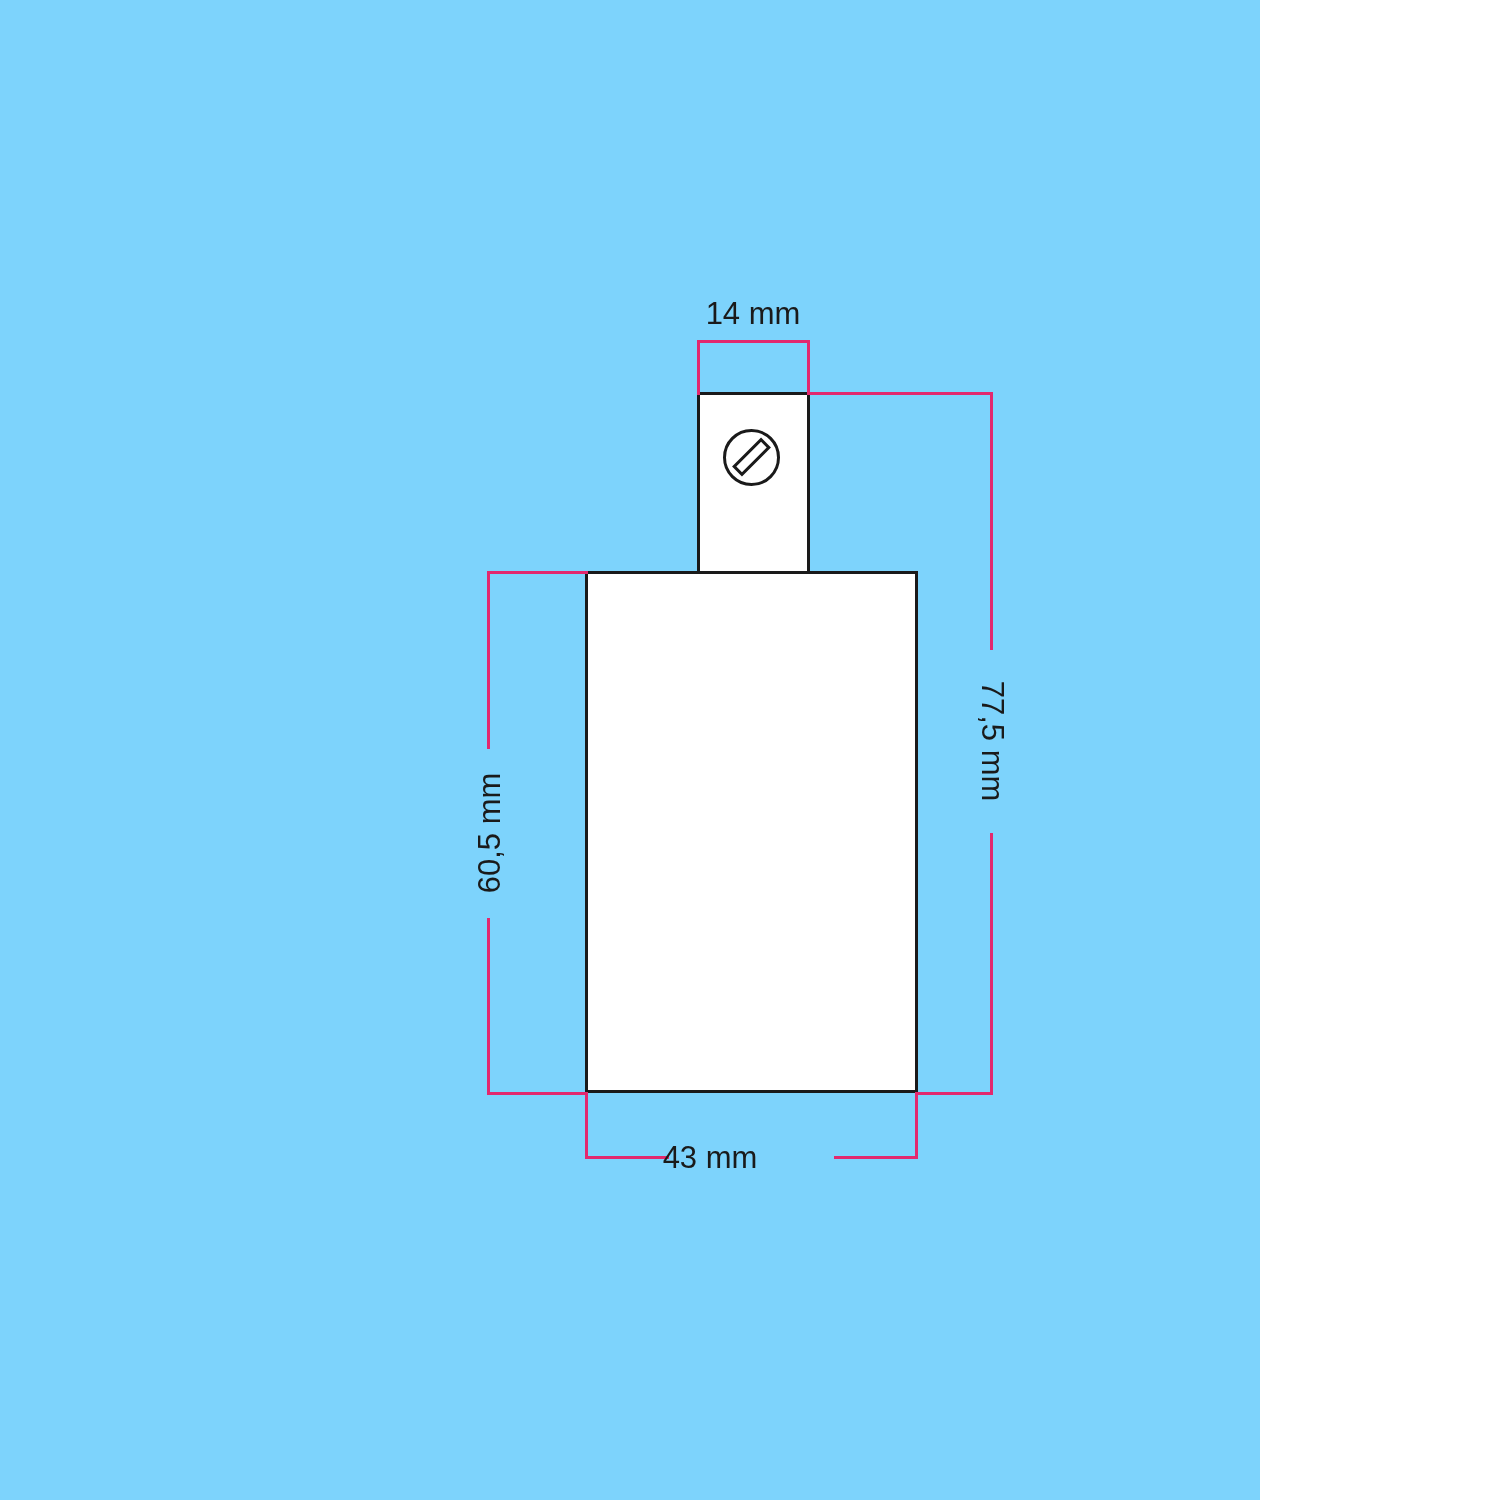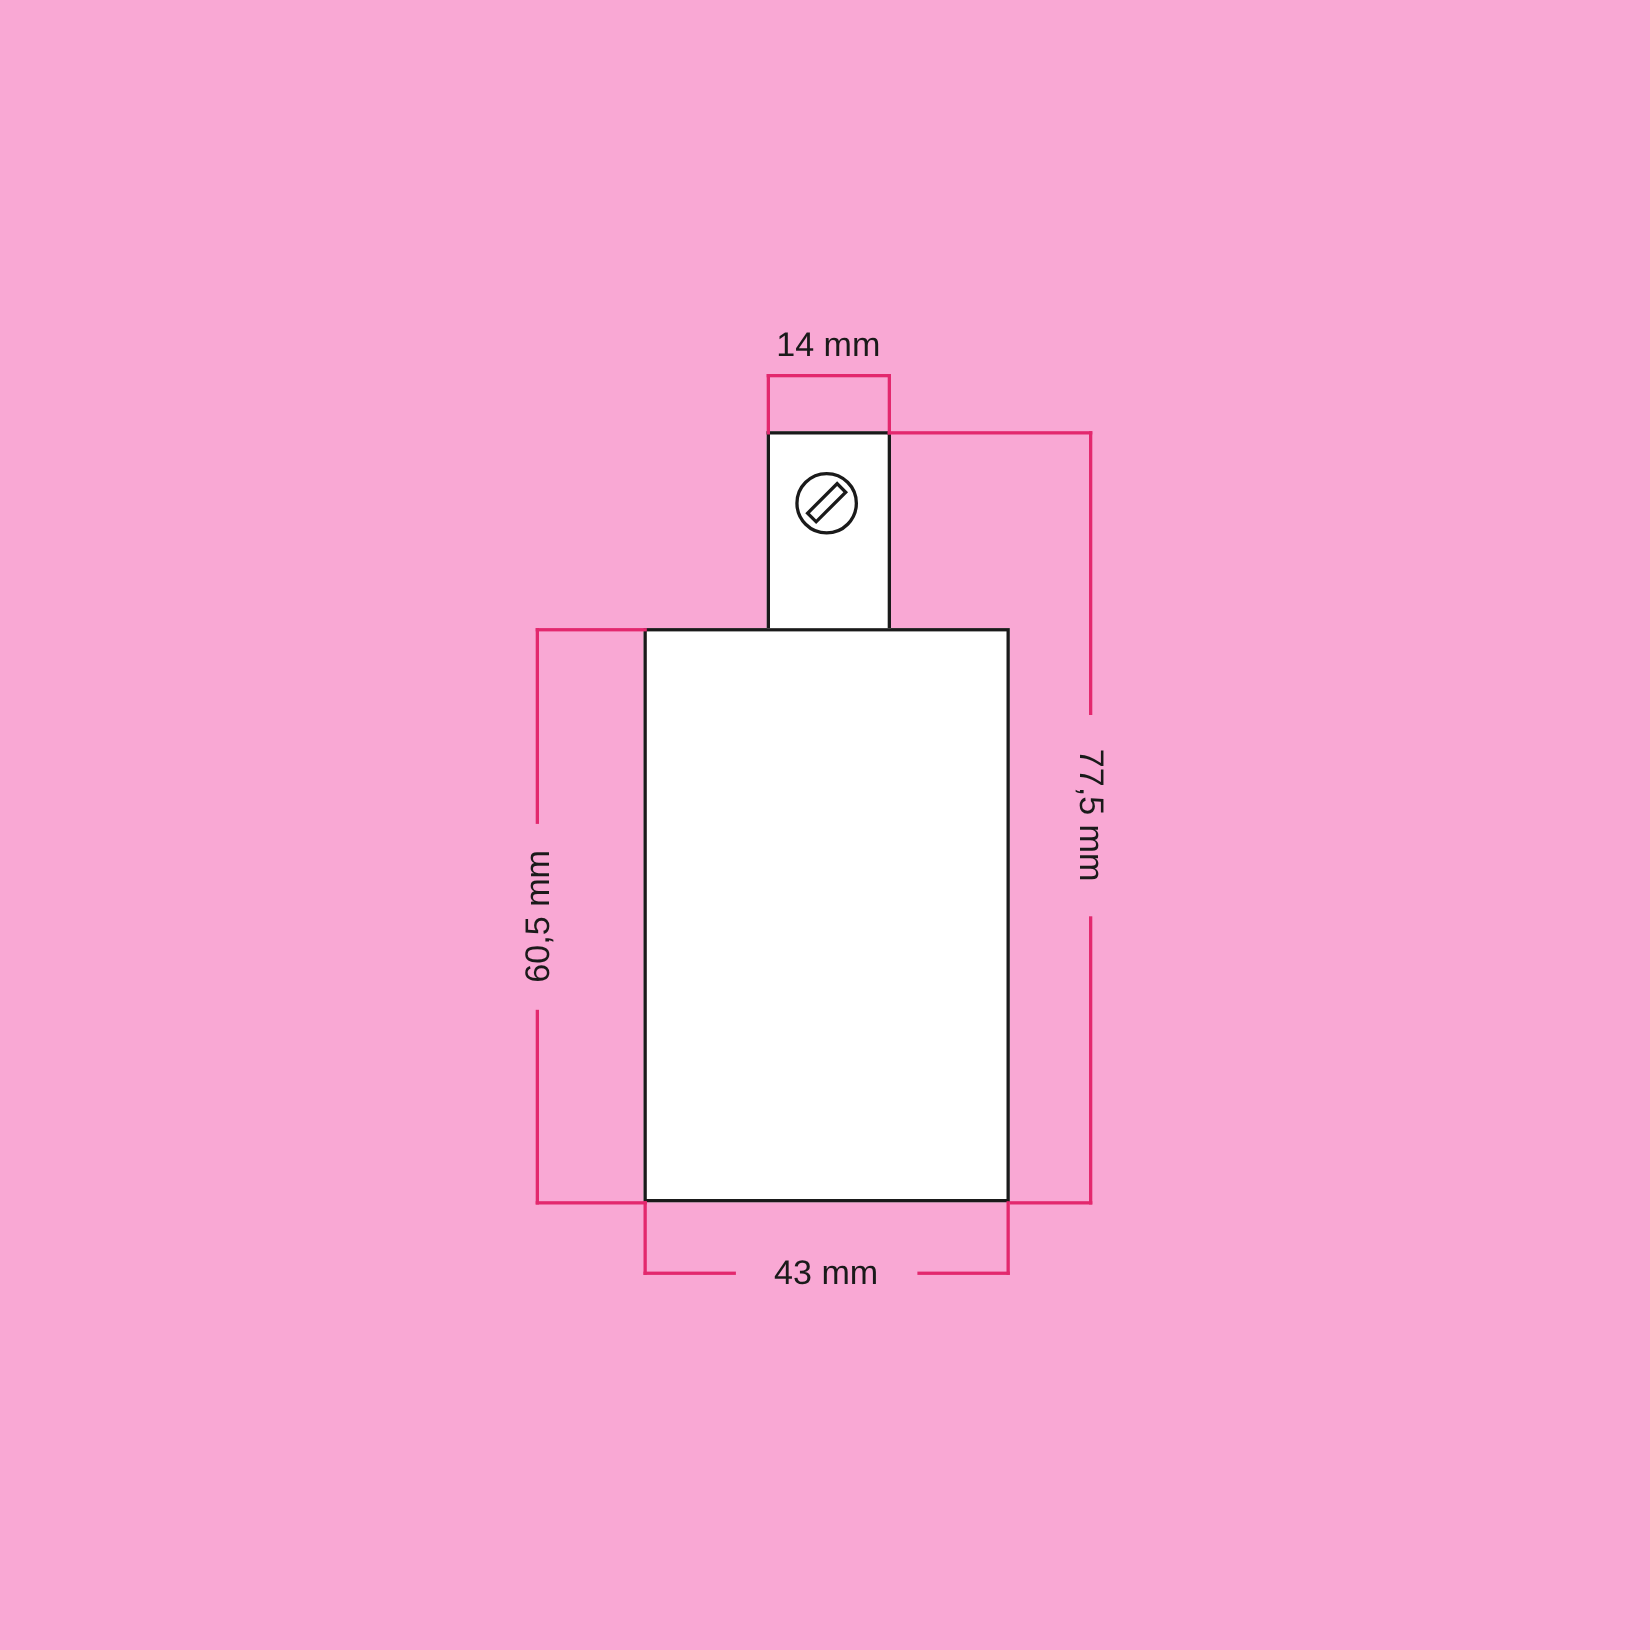--- a/index.html
+++ b/index.html
@@ -9,9 +9,9 @@
   }
   .canvas {
     position: relative;
-    width: 1500px;
+    width: 1260px;
     height: 1500px;
-    background: #f9a8d4;
+    background: #7dd3fc;
     font-family: "Liberation Sans", sans-serif;
     overflow: hidden;
   }

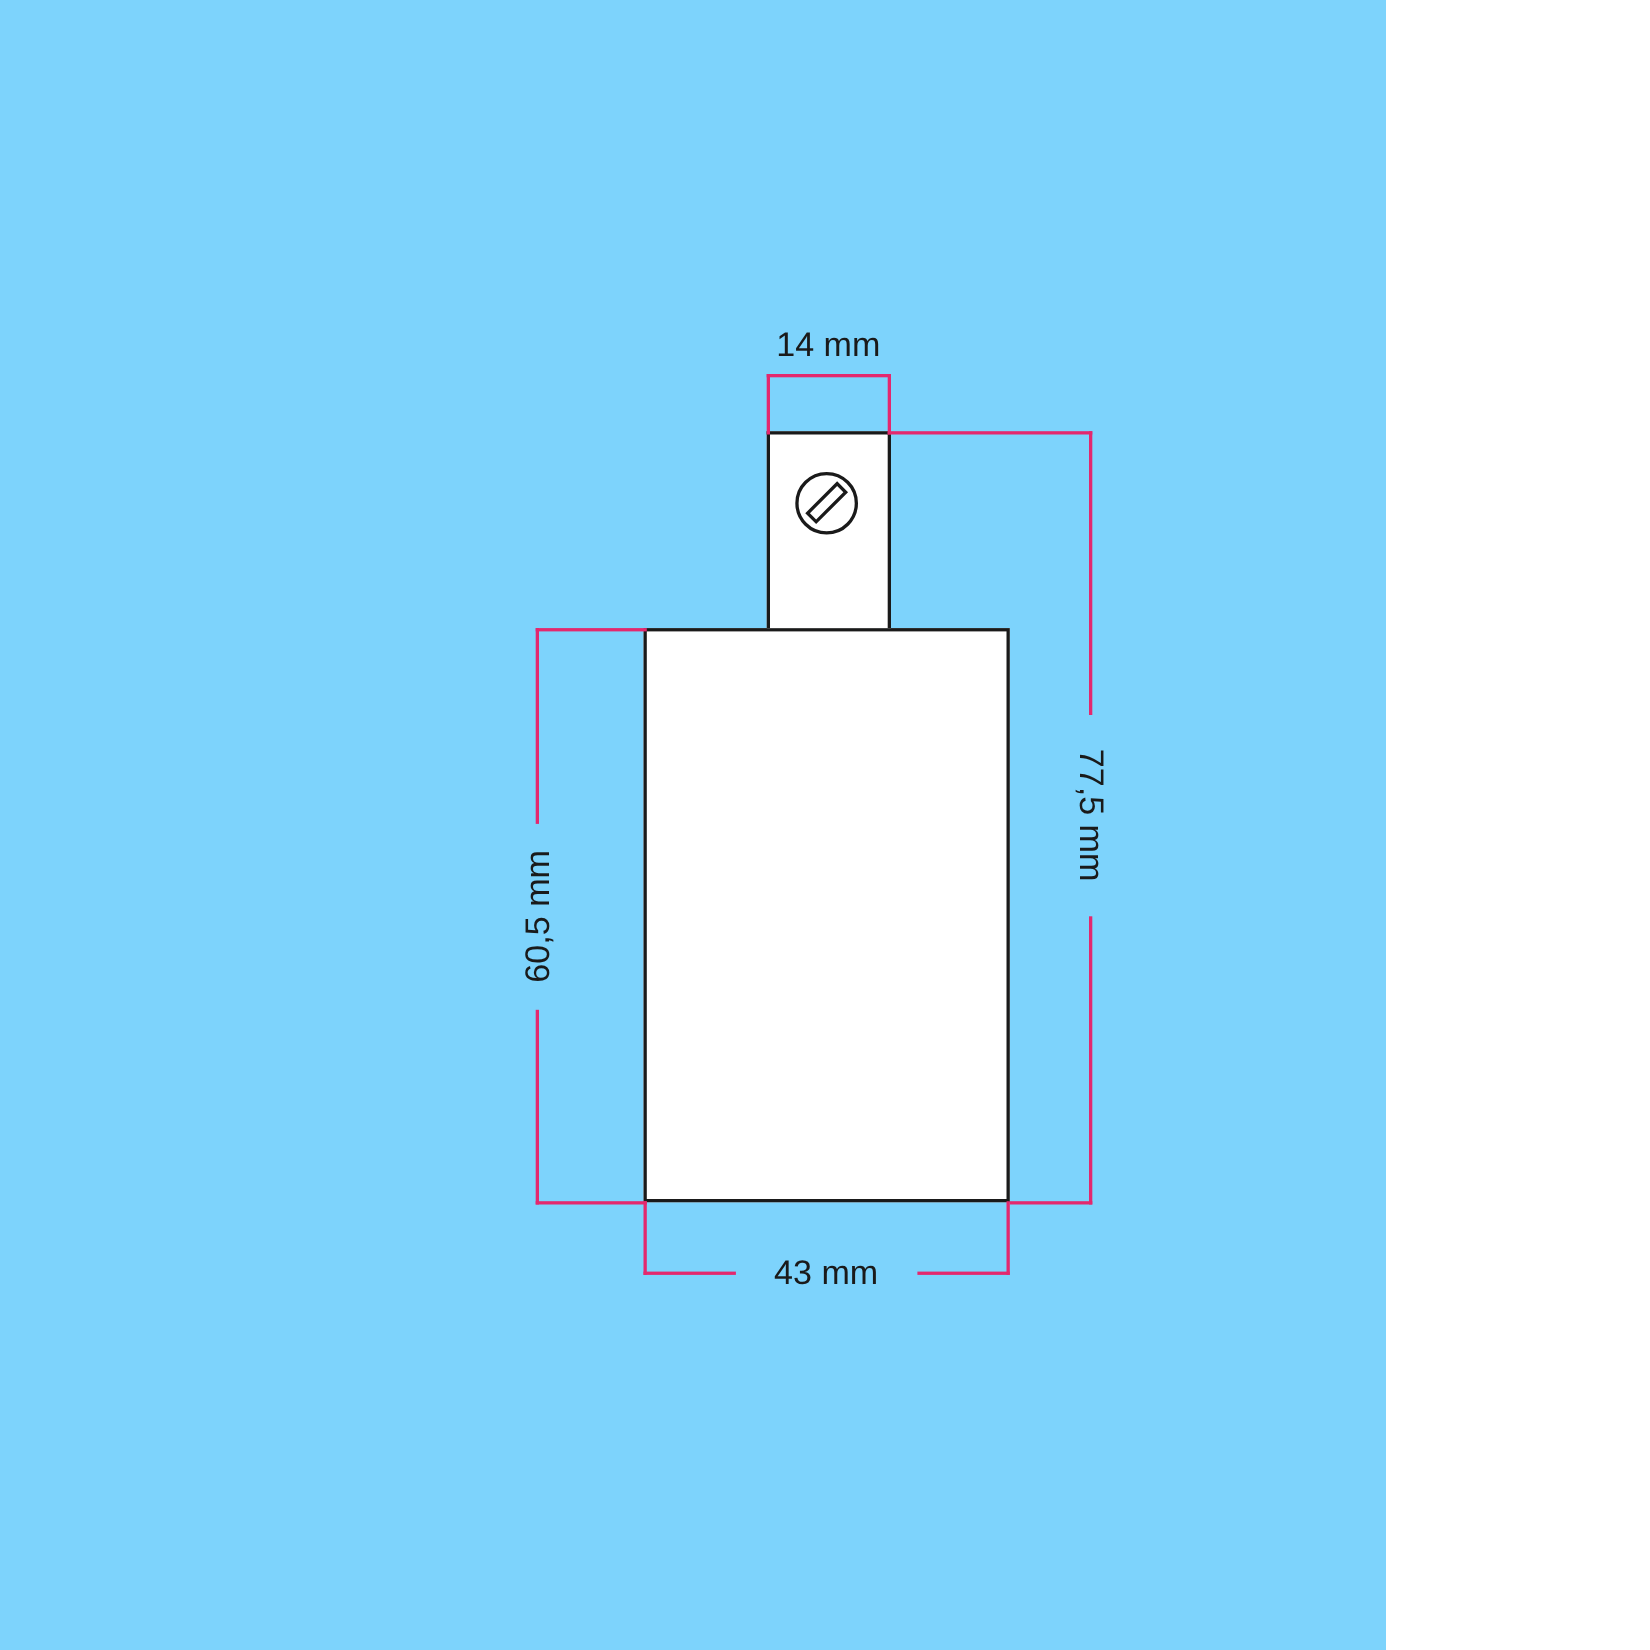--- a/index.html
+++ b/index.html
@@ -90,7 +90,7 @@
   <div class="abs dim" style="left:915px; top:1092px; width:3px; height:67px;"></div>
   <div class="abs dim" style="left:585px; top:1156px; width:84px; height:3px;"></div>
   <div class="abs dim" style="left:834px; top:1156px; width:84px; height:3px;"></div>
-  <div class="abs dim-label" style="left:751px; top:1157px;">43 mm</div>
+  <div class="abs dim-label" style="left:710px; top:1157px;">43 mm</div>
 
 </div>
 

